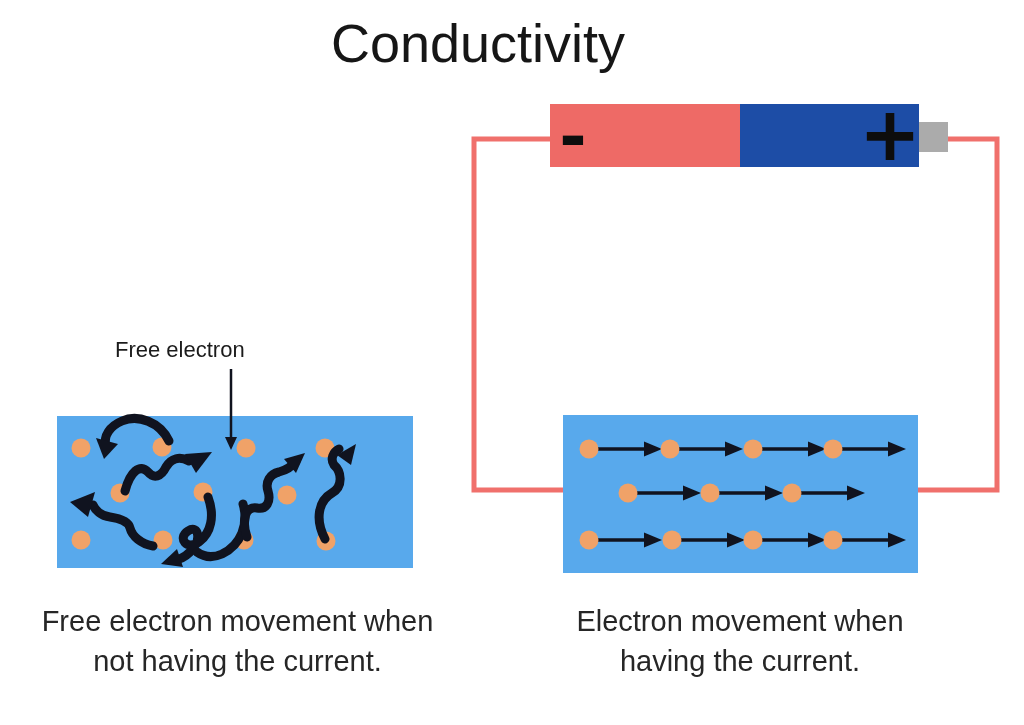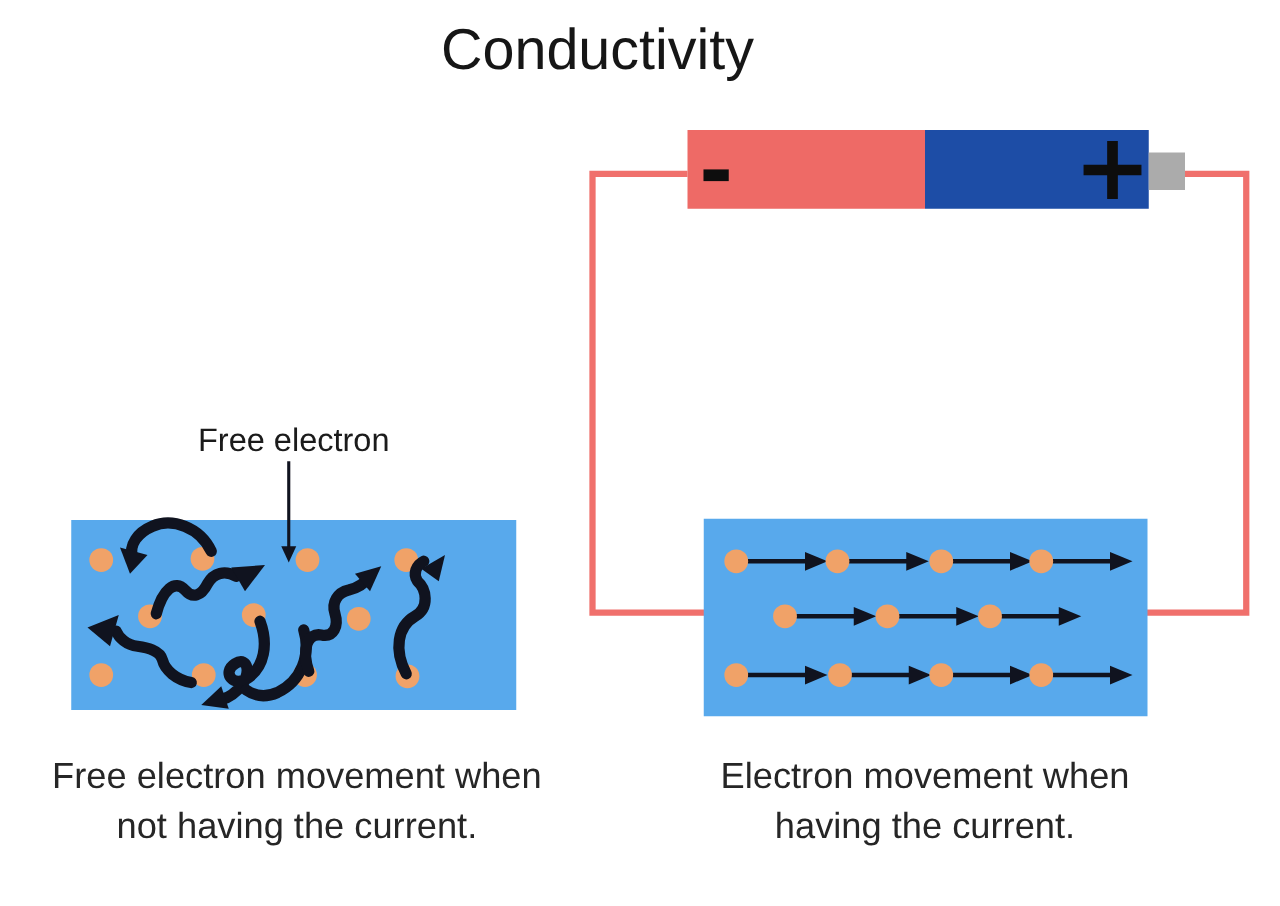--- a/index.html
+++ b/index.html
@@ -6,7 +6,7 @@
   .stage{position:relative;width:1024px;height:725px;background:#ffffff;overflow:hidden;
          font-family:"Liberation Sans",sans-serif;}
   .title{position:absolute;left:0;top:12px;width:956px;text-align:center;
-         font-size:46px;font-weight:500;color:#161616;}
+         font-size:54px;font-weight:500;color:#161616;}
   .graphics{position:absolute;left:0;top:0;}
   .sign{position:absolute;font-family:"DejaVu Sans",sans-serif;font-weight:bold;
         color:#0d0d0d;text-align:center;}

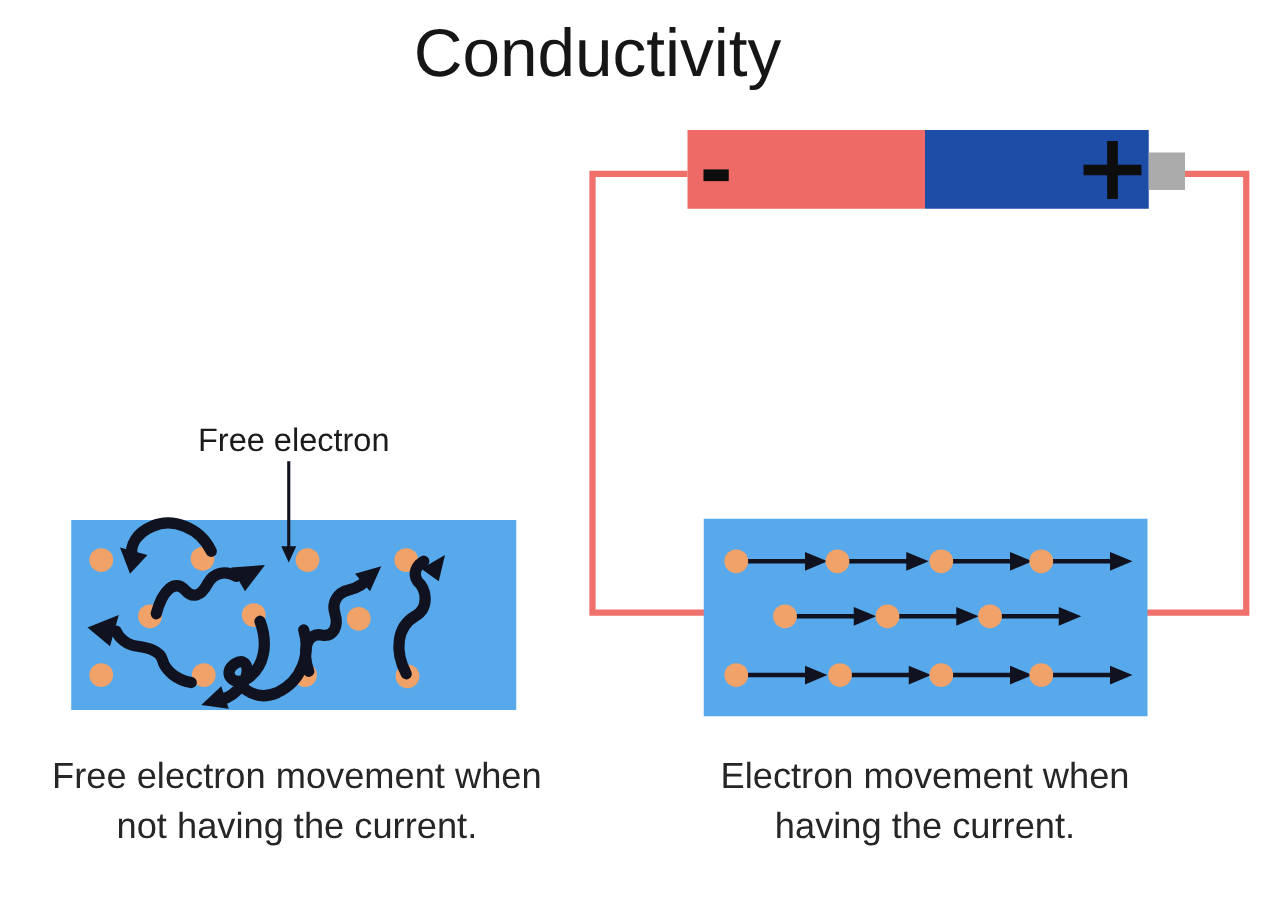--- a/index.html
+++ b/index.html
@@ -12,8 +12,8 @@
         color:#0d0d0d;text-align:center;}
   .sign.minus{left:553px;top:105px;width:40px;font-size:66px;line-height:64px;}
   .sign.plus{left:853px;top:97px;width:74px;font-size:74px;line-height:74px;}
-  .free-label{position:absolute;left:115px;top:337px;width:240px;text-align:center;
-              font-size:26px;color:#1b1b1b;}
+  .free-label{position:absolute;left:115px;top:337px;width:240px;text-align:left;
+              font-size:22px;color:#1b1b1b;}
   .caption{position:absolute;top:601px;text-align:center;font-size:29px;
            line-height:40px;color:#262626;}
   .caption.left{left:10px;width:455px;}

